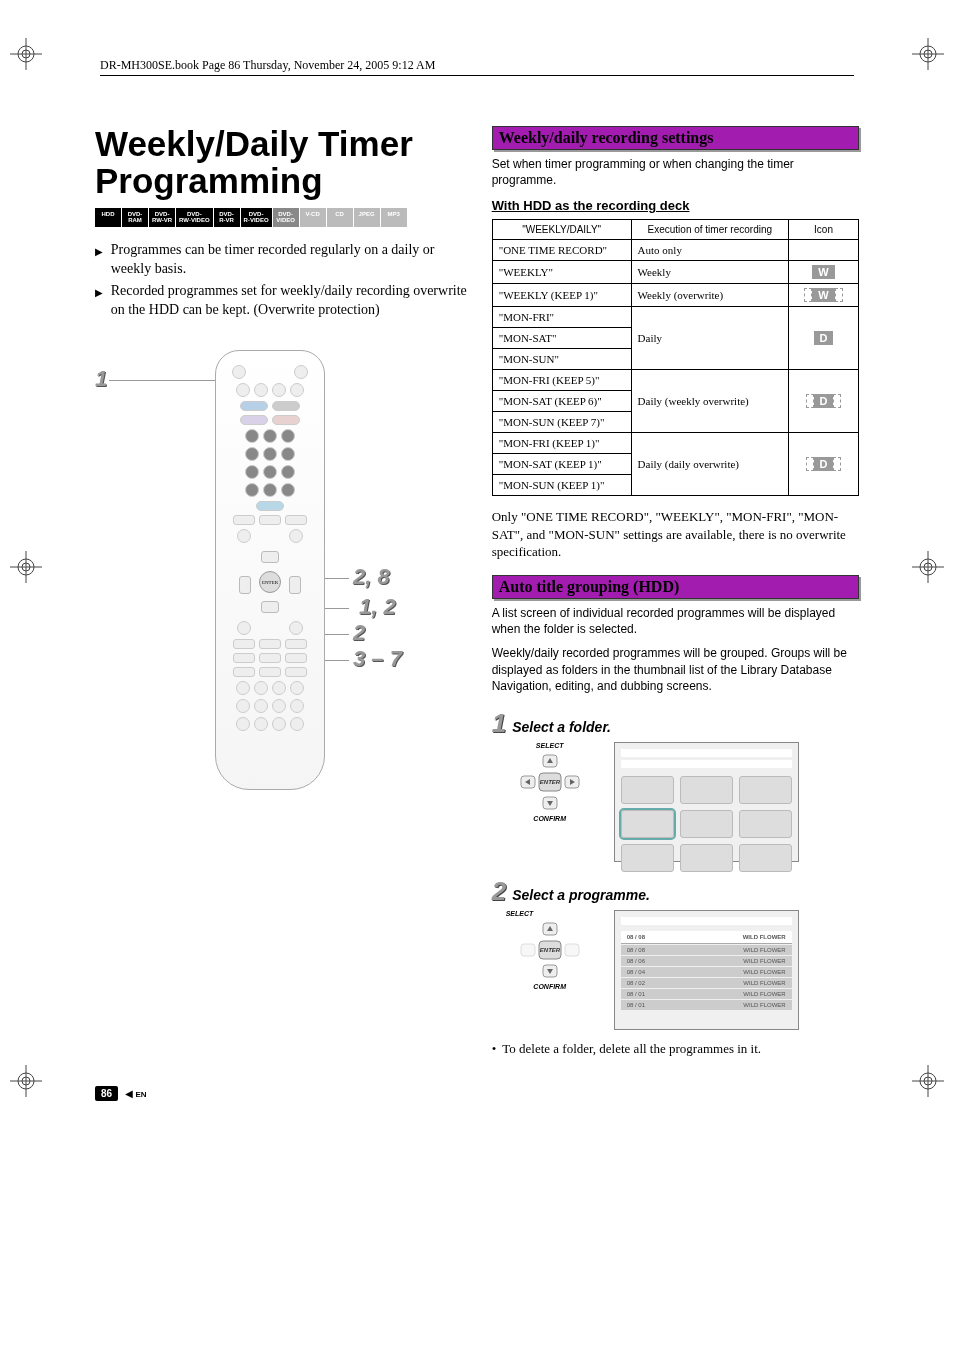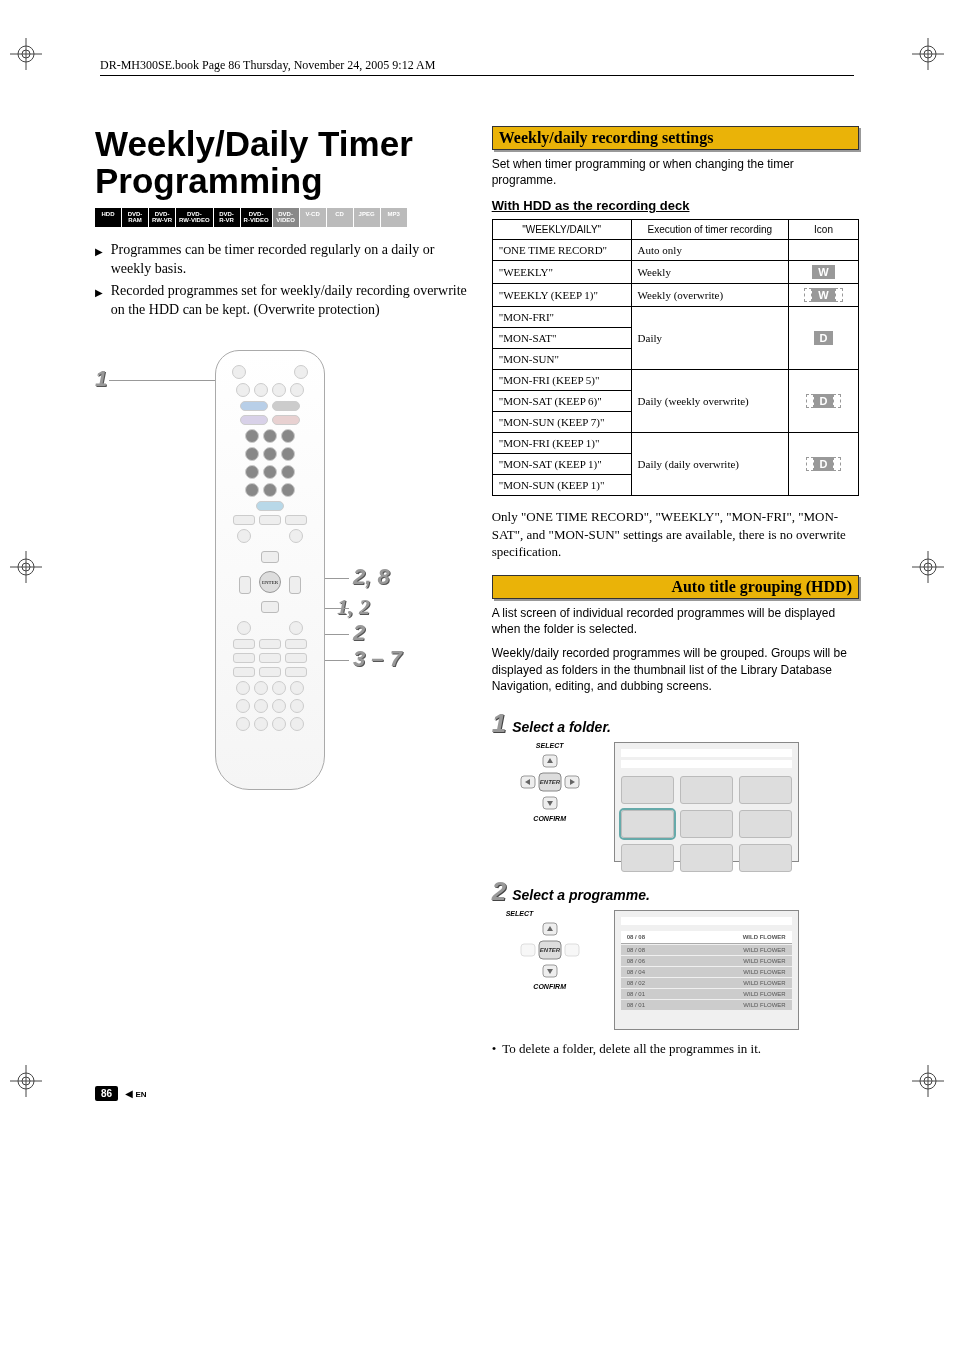--- a/index.html
+++ b/index.html
@@ -141,7 +141,7 @@
   .section-head.boxed{
      border: 1px solid #333;
      box-shadow: 2px 2px 0 #999;
-     background:#eab308;
+     background:#a21caf;
   }
   .para {
     font-size: 12px;

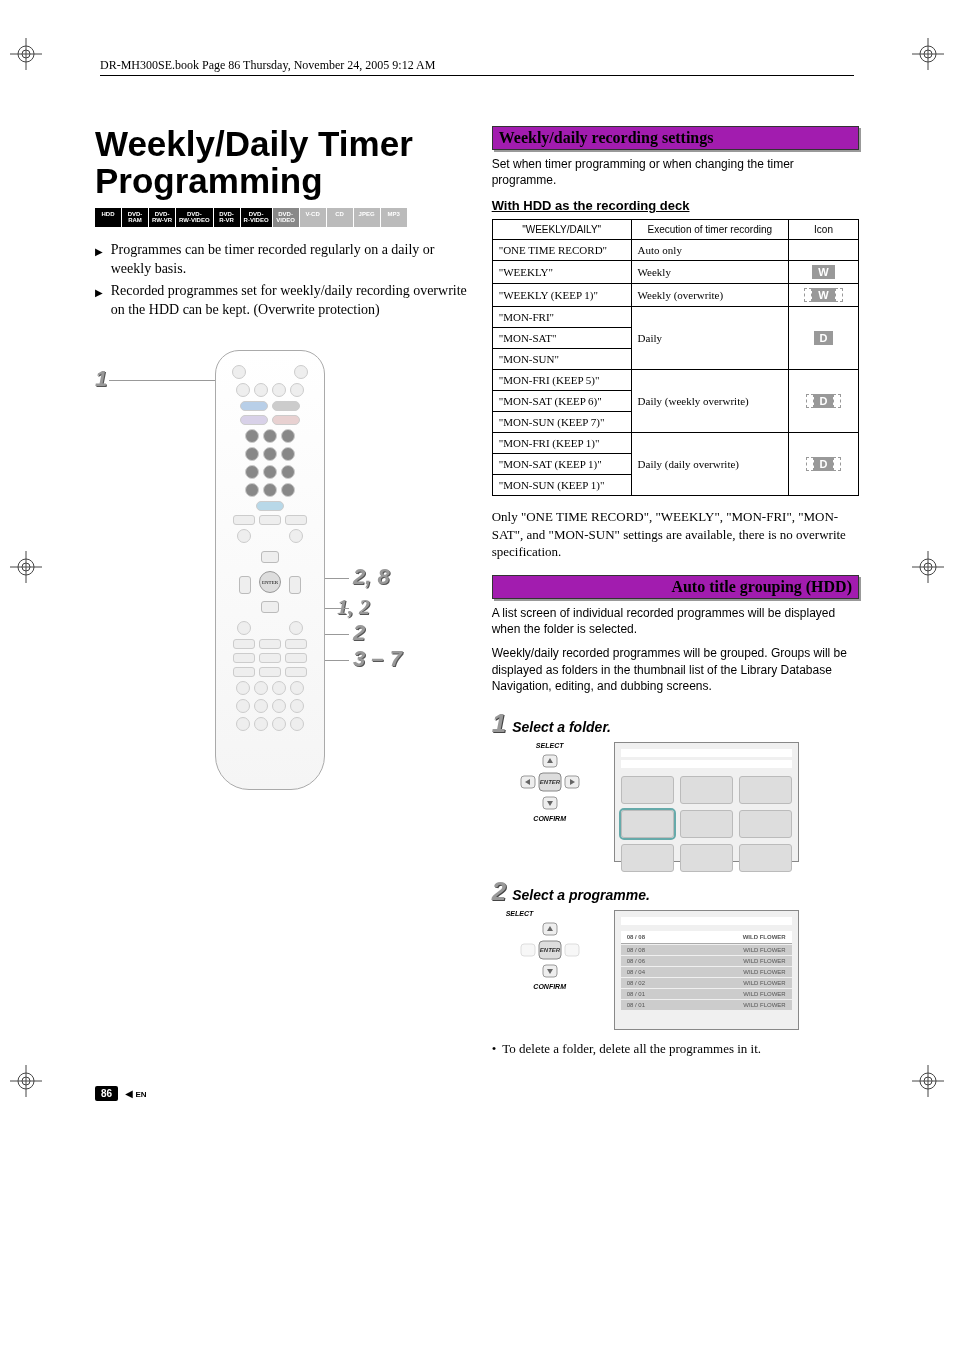--- a/index.html
+++ b/index.html
@@ -540,7 +540,7 @@
 
     <div class="para" style="font-family:'Times New Roman',serif; font-size:13px;">Only "ONE TIME RECORD", "WEEKLY", "MON-FRI", "MON-SAT", and "MON-SUN" settings are available, there is no overwrite specification.</div>
 
-    <div class="section-head boxed" style="margin-top:14px;text-align:right;">Auto title grouping (HDD)</div>
+    <div class="section-head boxed" style="margin-top:14px;">Auto title grouping (HDD)</div>
     <div class="para">A list screen of individual recorded programmes will be displayed when the folder is selected.</div>
     <div class="para">Weekly/daily recorded programmes will be grouped. Groups will be displayed as folders in the thumbnail list of the Library Database Navigation, editing, and dubbing screens.</div>
 

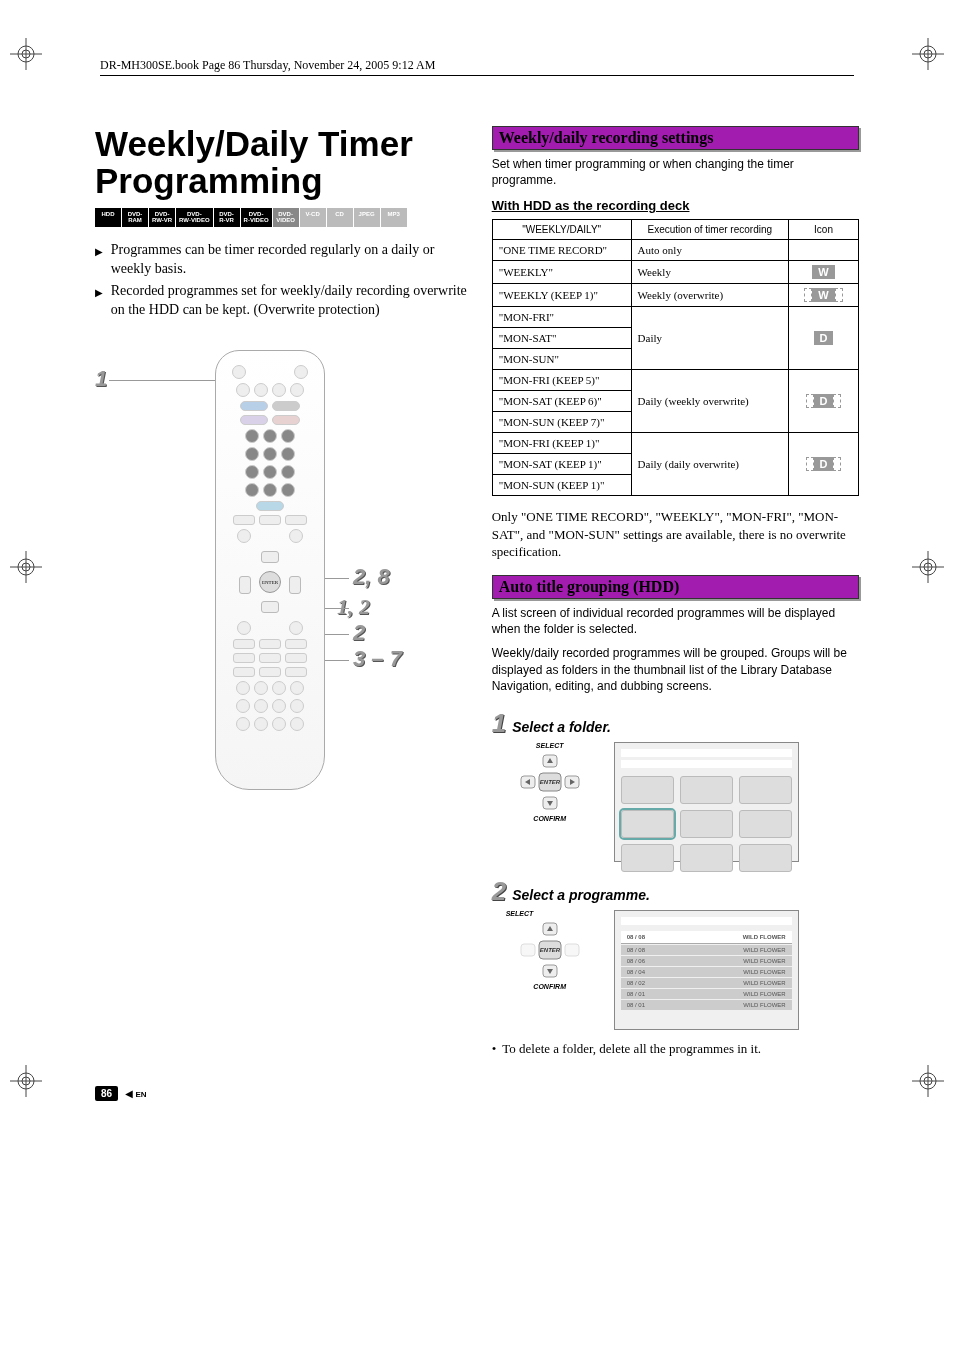--- a/index.html
+++ b/index.html
@@ -362,7 +362,7 @@
       <div class="remote-label" style="left:258px; top:214px;">2, 8</div>
       <div class="label-line" style="left:208px; top:228px; width:46px;"></div>
 
-      <div class="remote-label" style="left:242px; top:244px;font-family:Liberation Serif, serif;">1, 2</div>
+      <div class="remote-label" style="left:264px; top:244px;">1, 2</div>
       <div class="label-line" style="left:208px; top:258px; width:46px;"></div>
 
       <div class="remote-label" style="left:258px; top:270px;">2</div>

